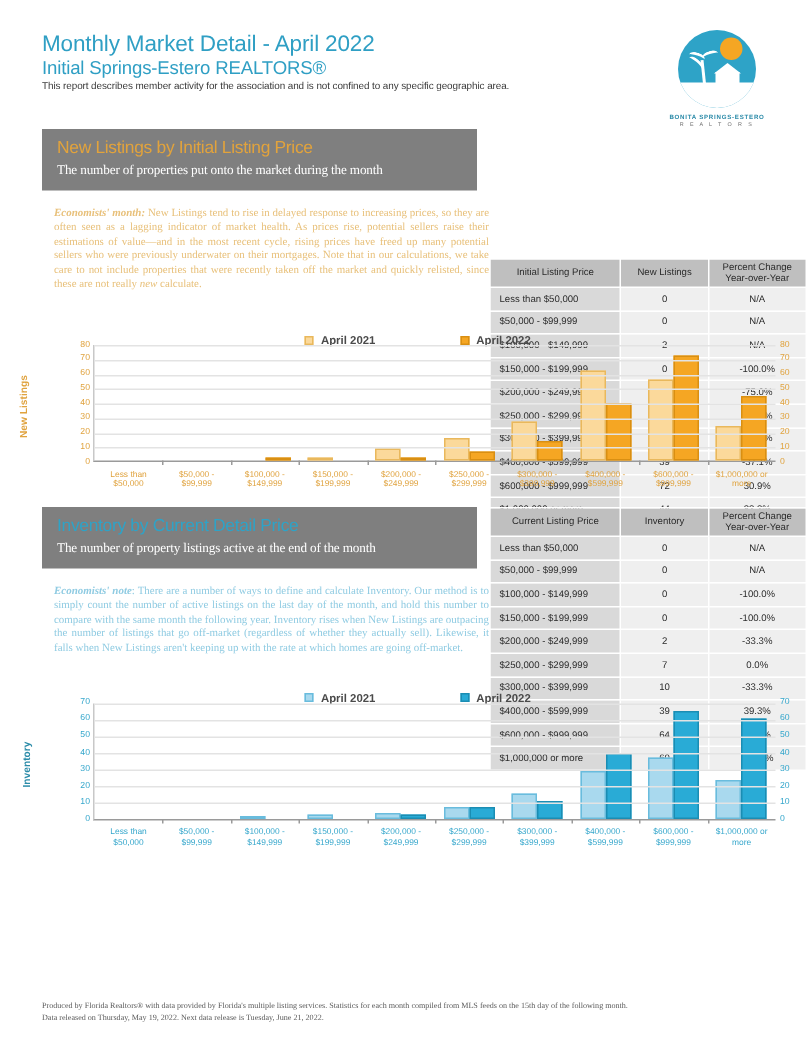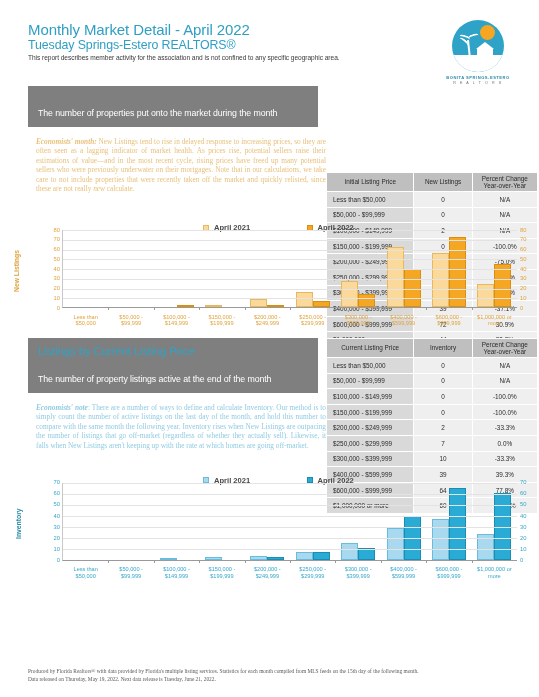--- a/index.html
+++ b/index.html
@@ -94,7 +94,7 @@
 
   <div class="header">
     <div class="h-title">Monthly Market Detail - April 2022</div>
-    <div class="h-assoc">Tuesday Springs-Estero REALTORS®</div>
+    <div class="h-assoc">Initial Springs-Estero REALTORS®</div>
     <div class="h-desc">This report describes member activity for the association and is not confined to any specific geographic area.</div>
 
     <div class="logo-wrap">

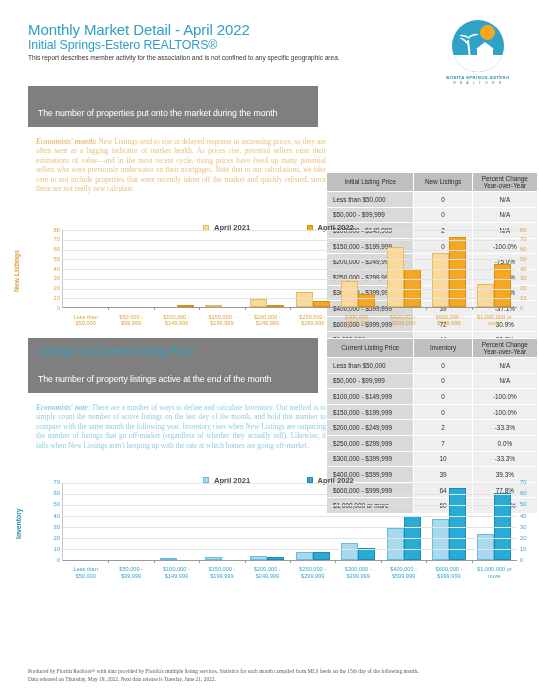--- a/index.html
+++ b/index.html
@@ -115,6 +115,7 @@
 
   <div class="section">
     <div class="sec-band">
+      <div class="sec-title orange">New Listings by Initial Listing Price</div>
       <div class="sec-desc">The number of properties put onto the market during the month</div>
     </div>
 

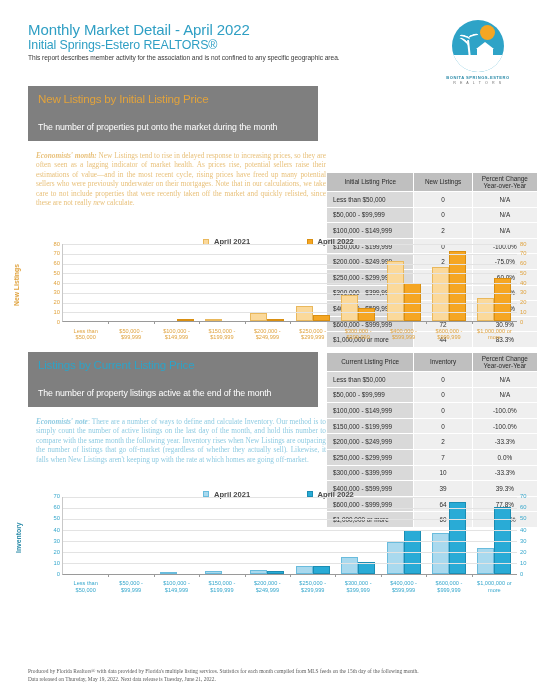--- a/index.html
+++ b/index.html
@@ -36,7 +36,7 @@
   .sec-title { font-size: 11.6px; letter-spacing: -0.2px; line-height: 14px; }
   .sec-title.orange { color: #e2a33c; }
   .sec-title.blue { color: #2ea3c7; }
-  .sec-desc { font-size: 8.8px; color: #ffffff; line-height: 11.5px; margin-top: 16px; letter-spacing: -0.1px; }
+  .sec-desc { font-size: 8.8px; color: #ffffff; line-height: 11.5px; margin-top: 2px; letter-spacing: -0.1px; font-family: Liberation Serif, serif; }
 
   .note { width: 290px; margin-left: 36px; margin-top: 10px; font-family: "Liberation Serif", serif;
           font-size: 7.3px; line-height: 9.6px; text-align: justify; }

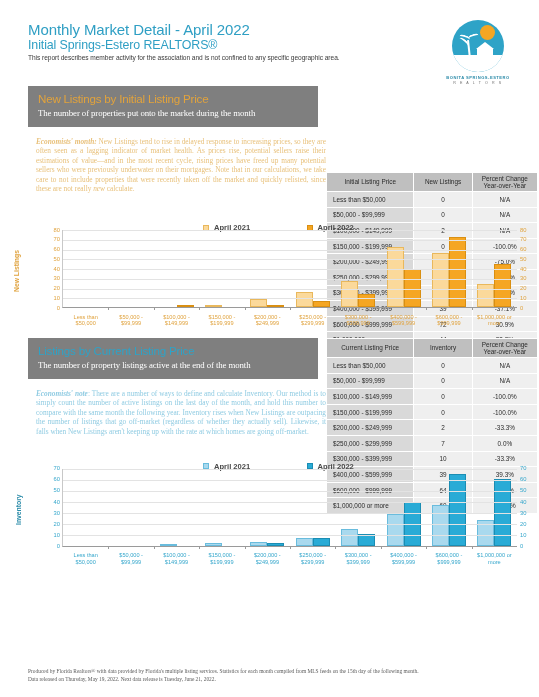--- a/index.html
+++ b/index.html
@@ -296,7 +296,7 @@
 
   <div class="section" style="margin-top:30px;">
     <div class="sec-band">
-      <div class="sec-title blue">Listings by Current Listing Price</div>
+      <div class="sec-title blue">Inventory by Current Detail Price</div>
       <div class="sec-desc">The number of property listings active at the end of the month</div>
     </div>
 

